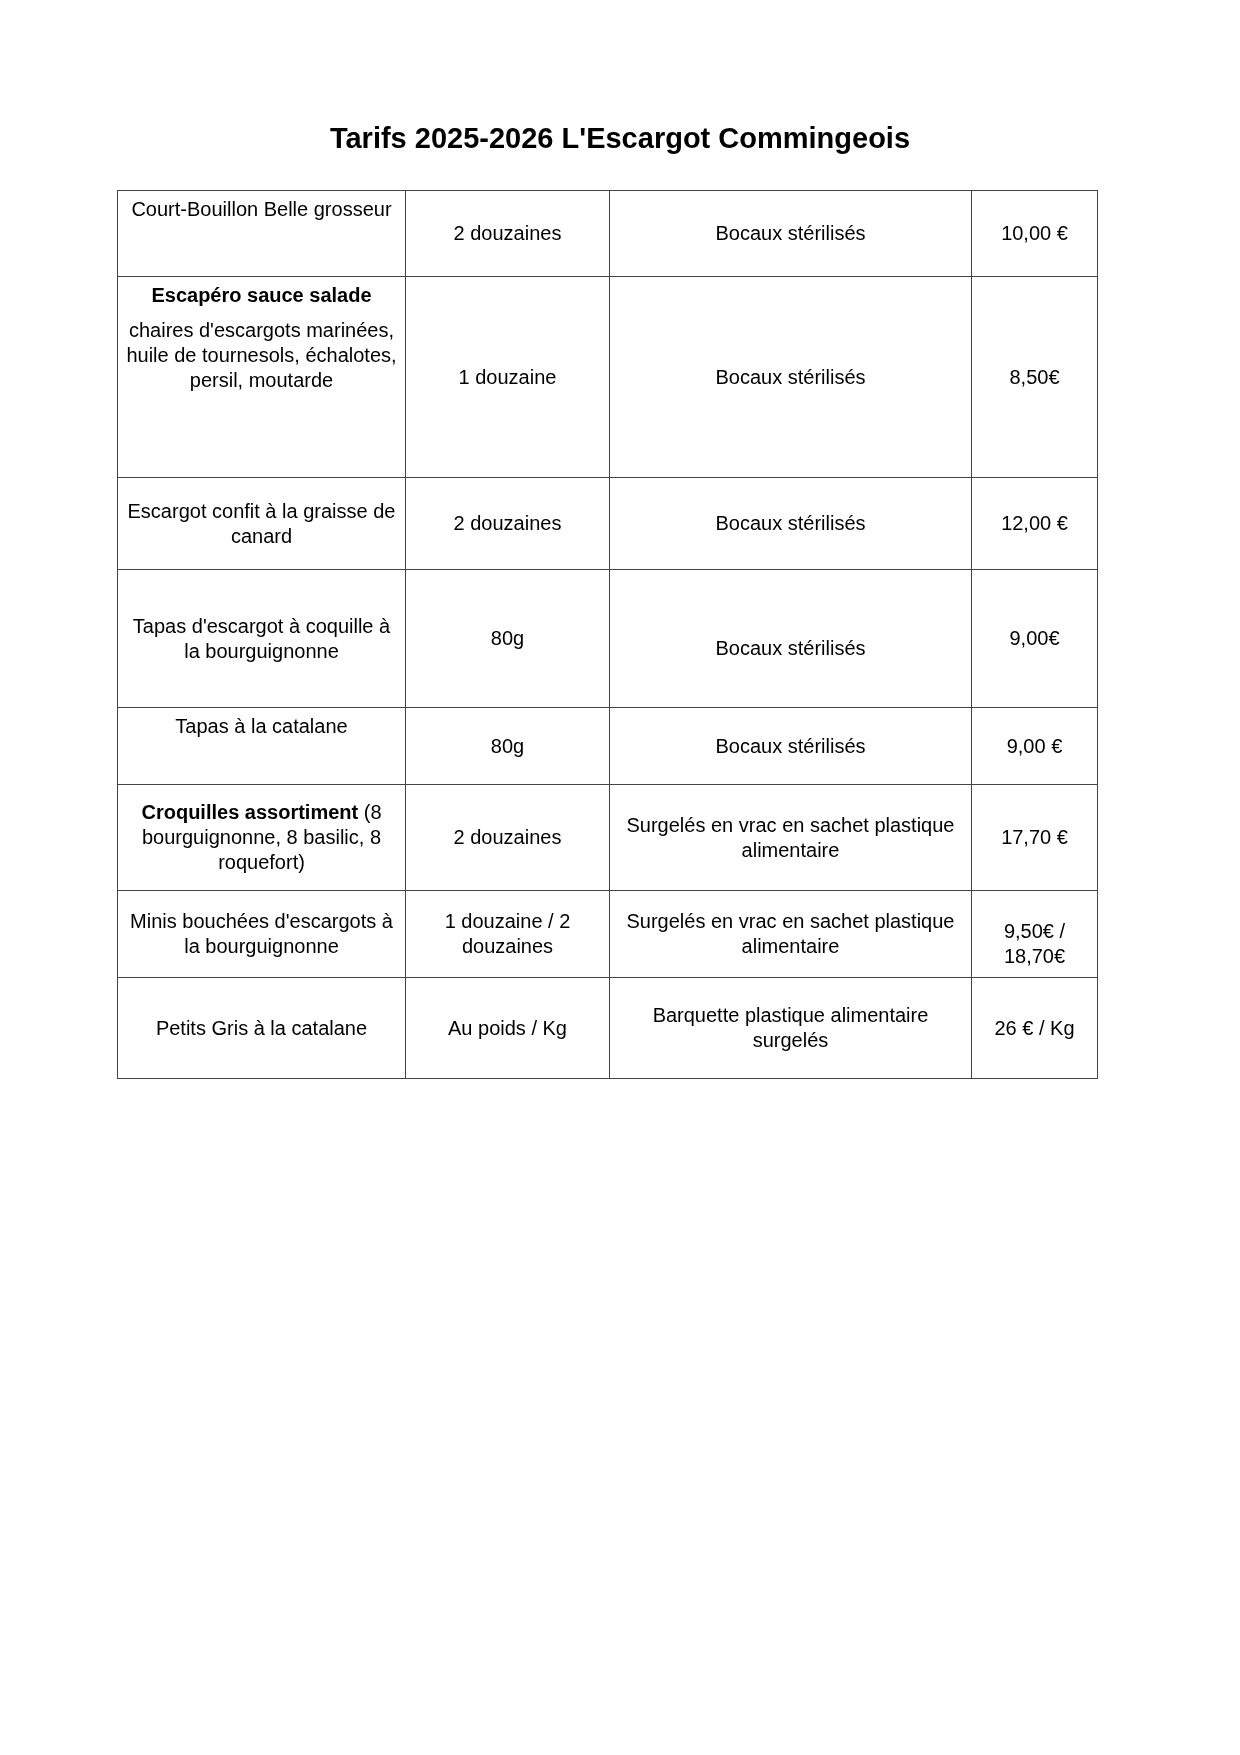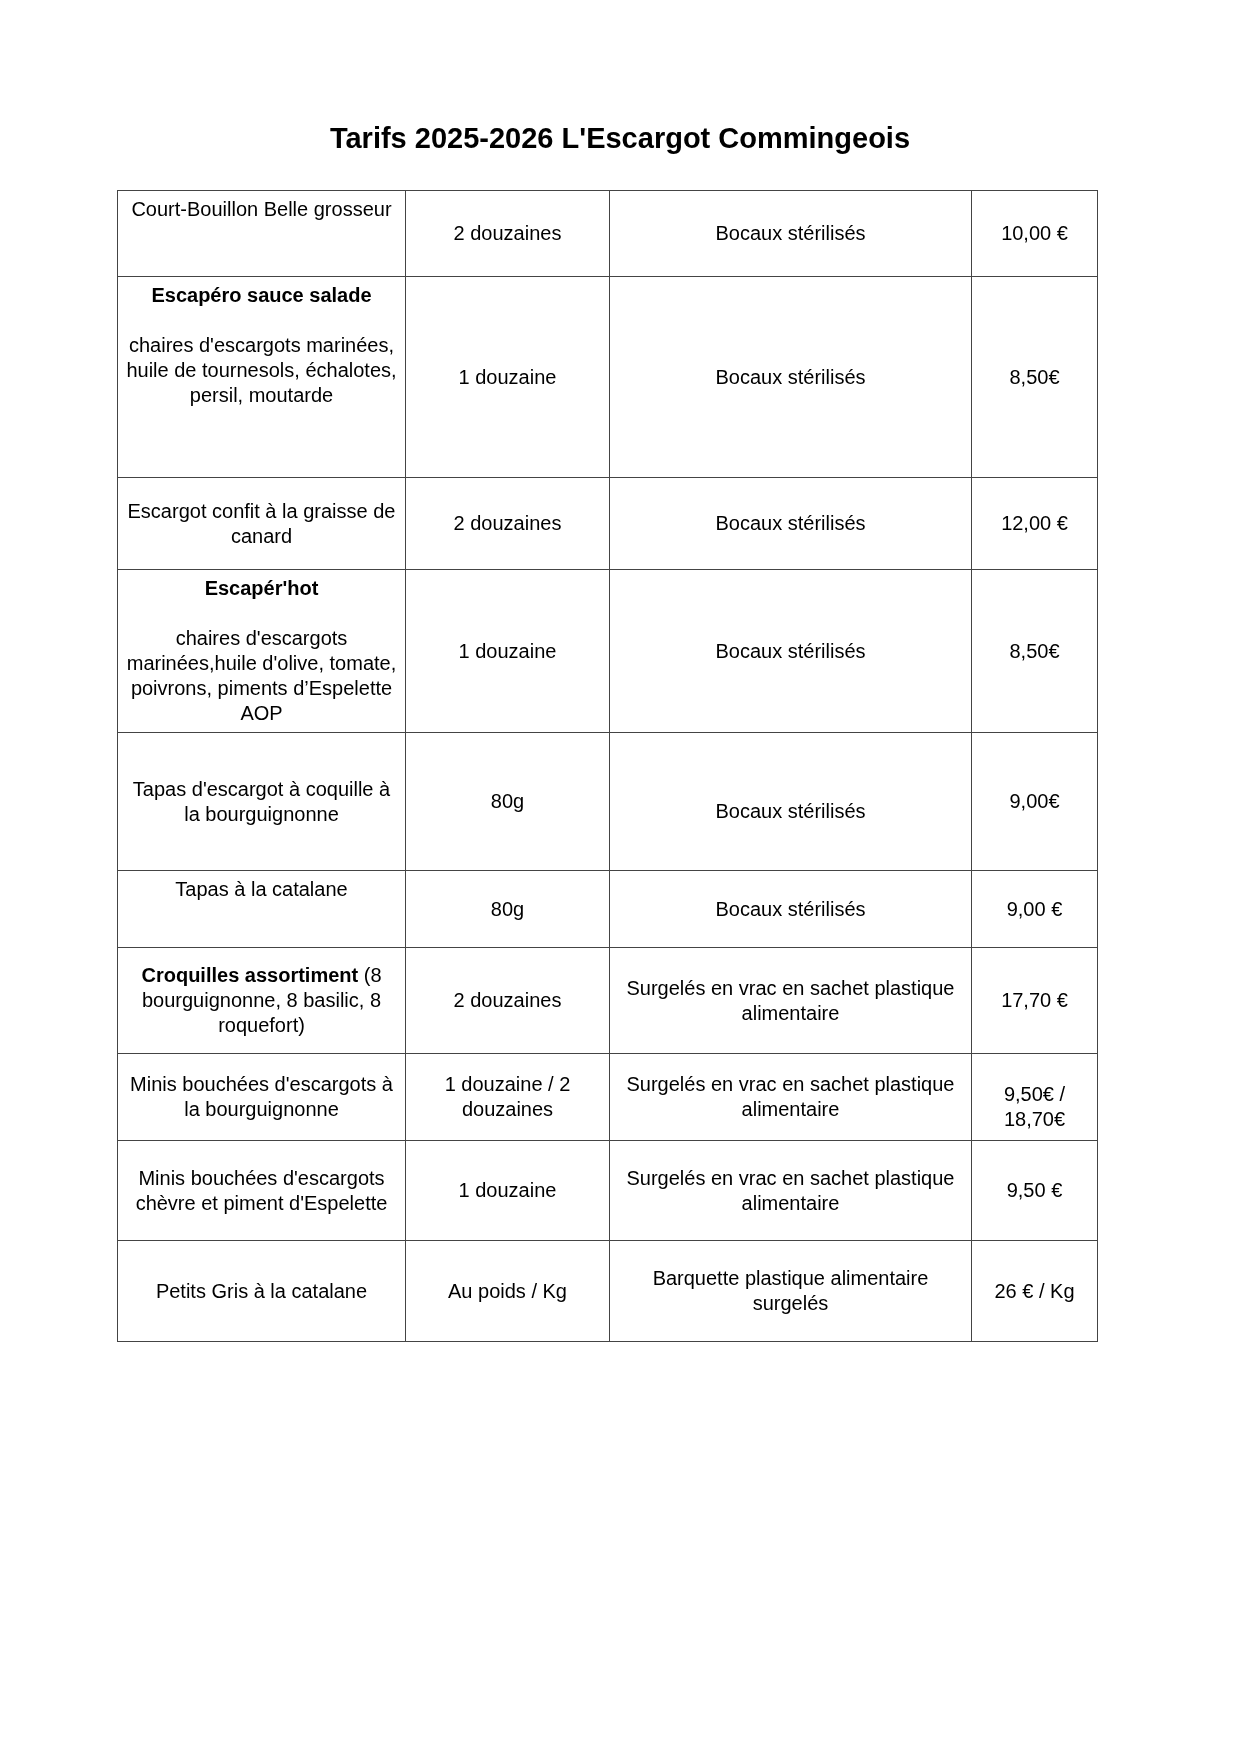--- a/index.html
+++ b/index.html
@@ -23,7 +23,7 @@
     table.tarifs th { font-weight: bold; }
     .b { font-weight: bold; }
     .top { vertical-align: top !important; padding-top: 6px !important; }
-    .desc { display: block; margin-top: 25px; font-weight: normal; }
+    .desc { display: block; margin-top: 10px; font-weight: normal; }
     .line { display: block; }
     .nudge-down { padding-top: 20px !important; }
   </style>

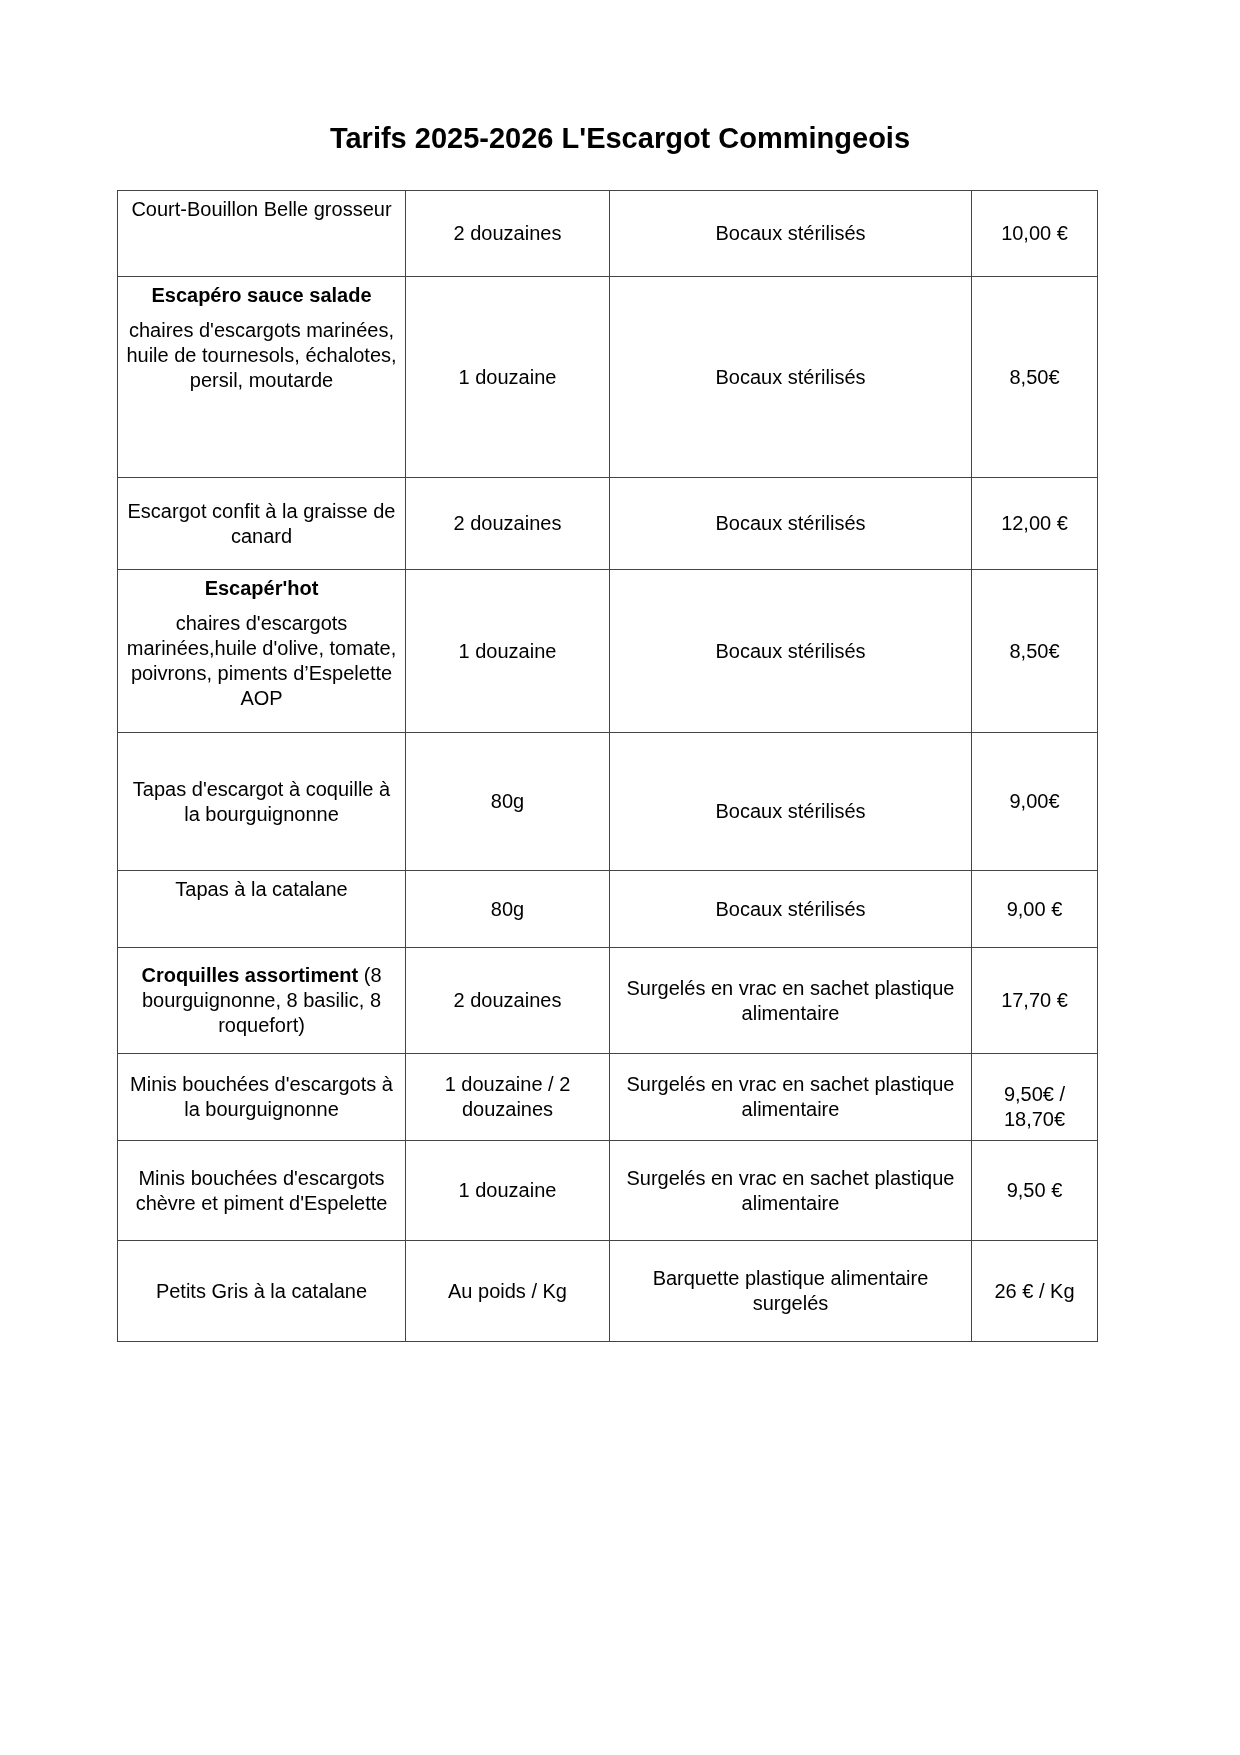--- a/index.html
+++ b/index.html
@@ -65,15 +65,6 @@
     <td>12,00 €</td>
   </tr>
 
-  <tr style="height:163px">
-    <td class="top">
-      <span class="b">Escapér'hot</span>
-      <span class="desc">chaires d'escargots marinées,huile d'olive, tomate, poivrons, piments d’Espelette AOP</span>
-    </td>
-    <td>1 douzaine</td>
-    <td>Bocaux stérilisés</td>
-    <td>8,50€</td>
-  </tr>
 
   <tr style="height:138px">
     <td class="b">Tapas d'escargot à coquille à la bourguignonne</td>

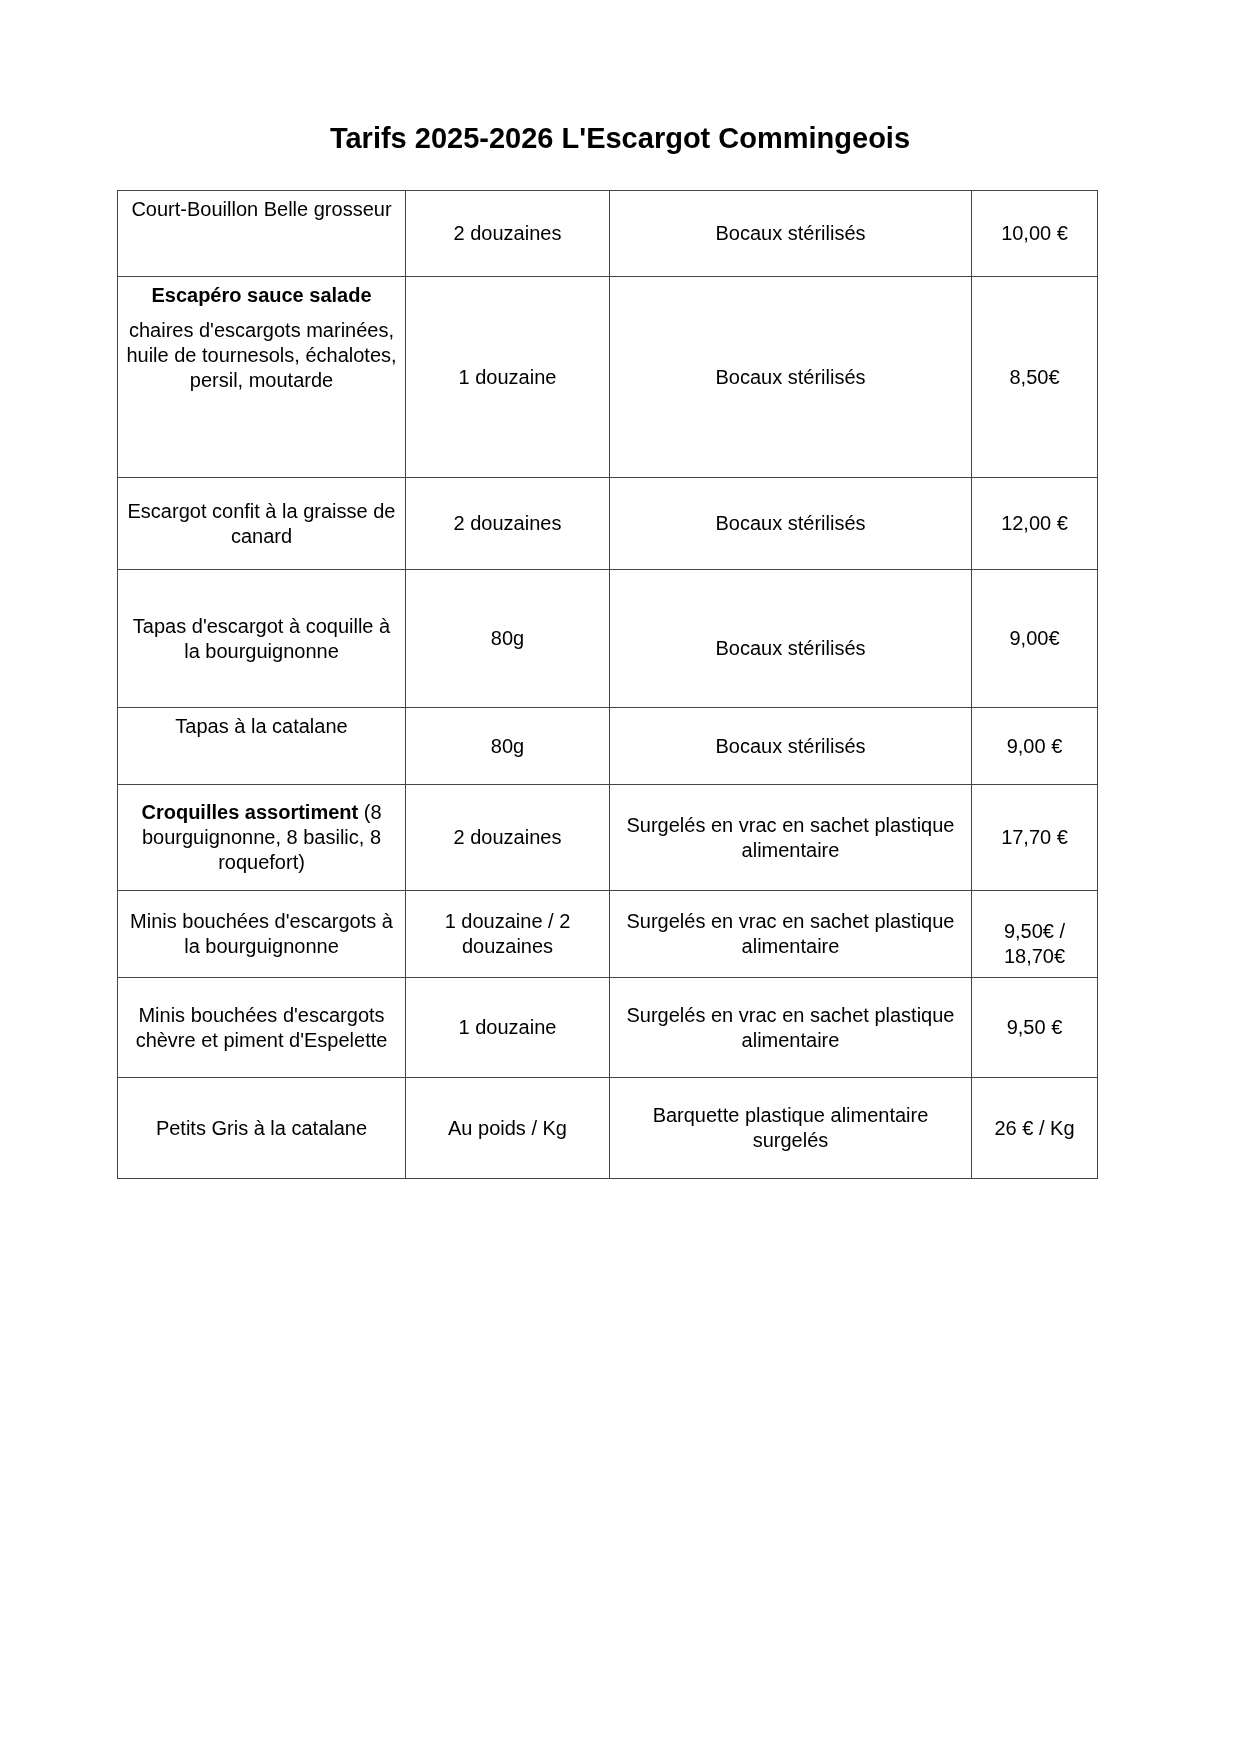--- a/index.html
+++ b/index.html
@@ -102,12 +102,6 @@
     </td>
   </tr>
 
-  <tr style="height:100px">
-    <td class="b">Minis bouchées d'escargots chèvre et piment d'Espelette</td>
-    <td>1 douzaine</td>
-    <td>Surgelés en vrac en sachet plastique alimentaire</td>
-    <td>9,50 €</td>
-  </tr>
 
   <tr style="height:101px">
     <td class="b">Petits Gris à la catalane</td>

